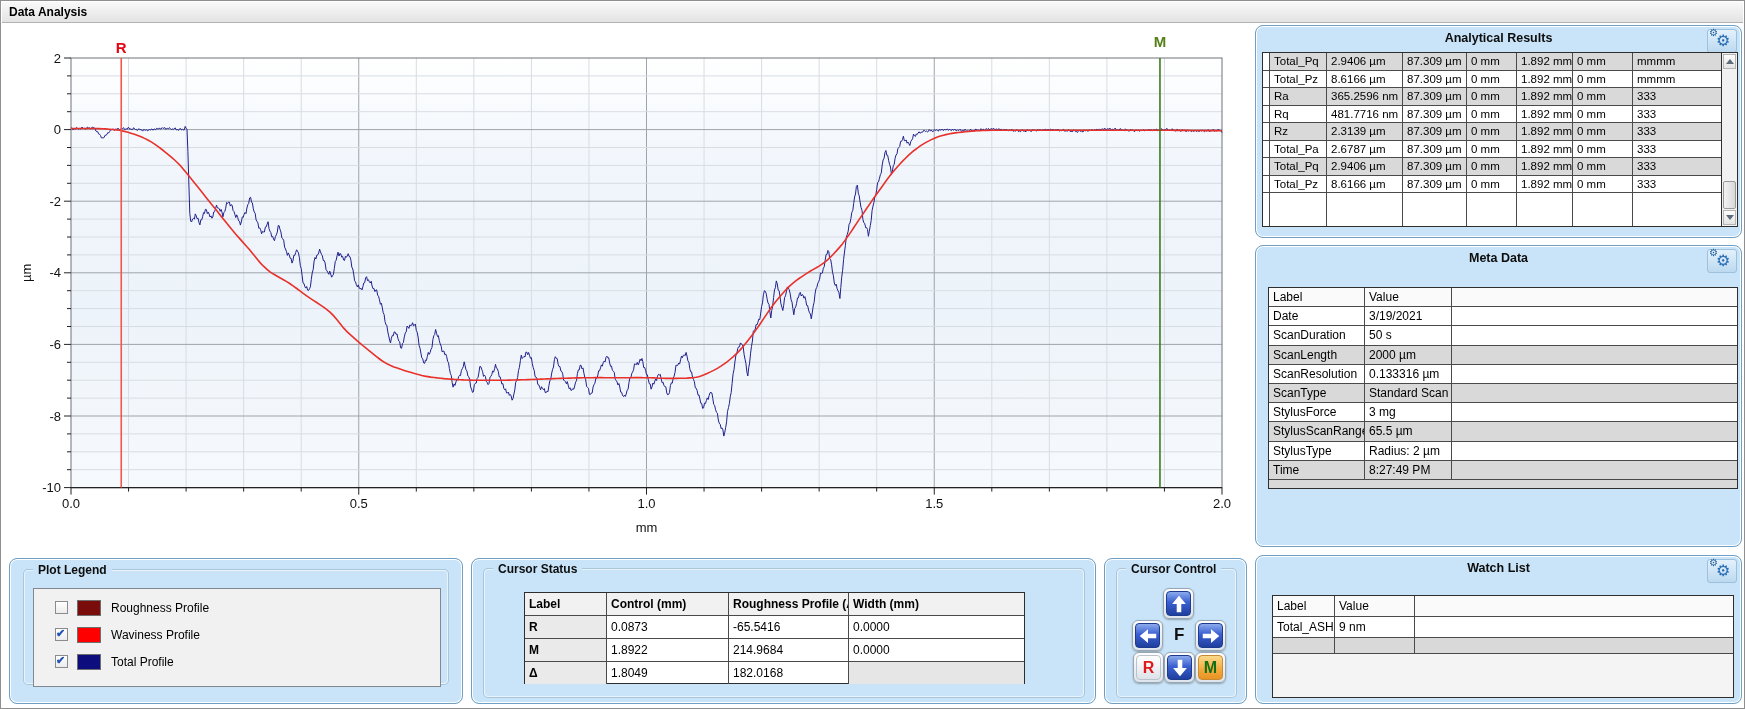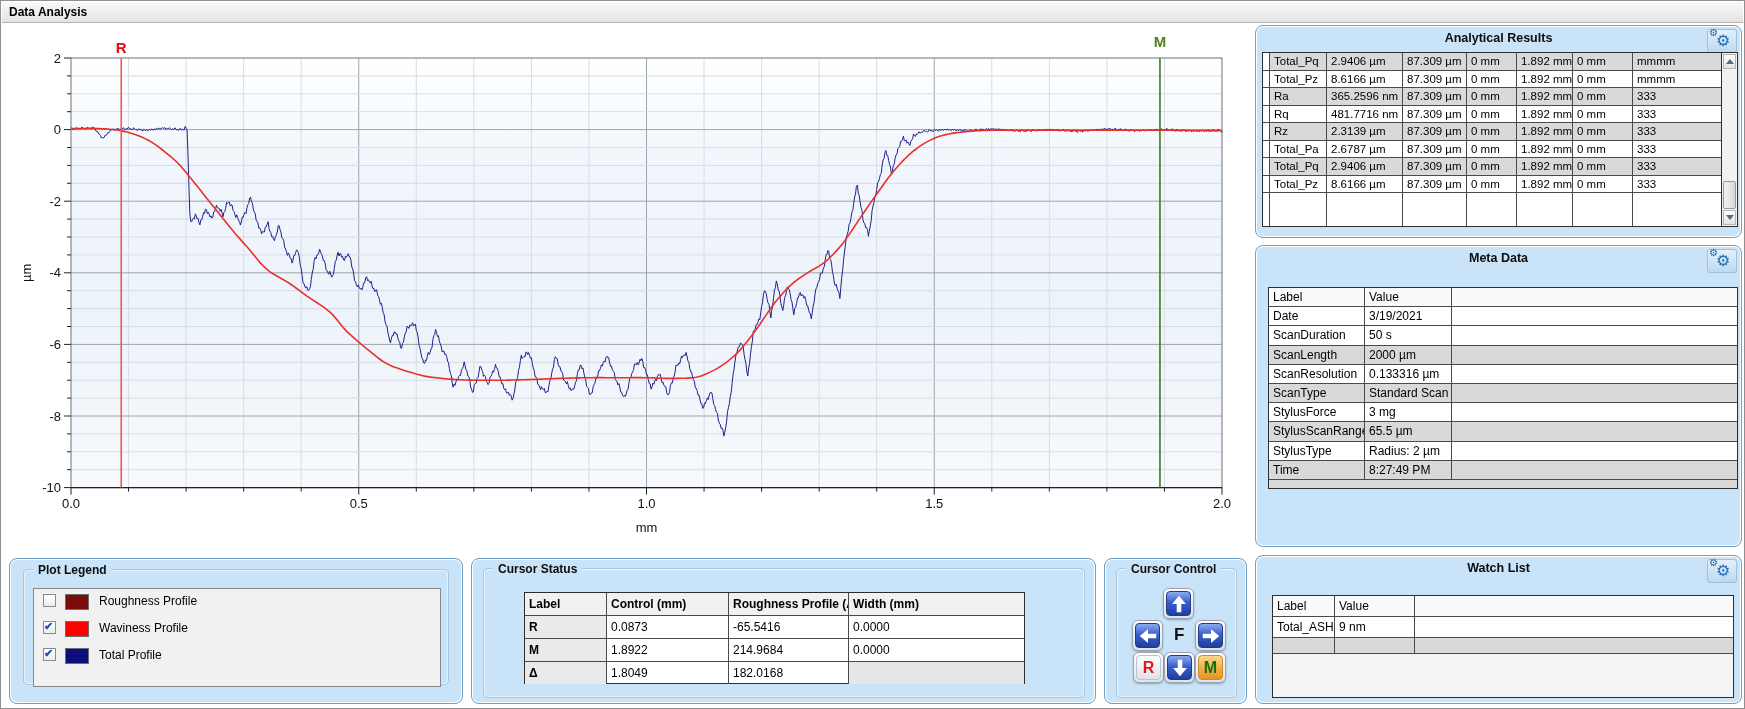--- a/index.html
+++ b/index.html
@@ -52,7 +52,7 @@
 
   
   .listbox{position:absolute;background:#f1f1f1;border:1px solid #828790;box-sizing:border-box;padding-top:5px;}
-  .leg-item{display:flex;align-items:flex-start;height:27px;padding-left:9px;}
+  .leg-item{display:flex;align-items:center;height:27px;padding-left:21px;}
   .cb{width:13px;height:13px;border:1px solid #8b8b8b;background:linear-gradient(#ffffff,#ececec);position:relative;box-sizing:border-box;cursor:pointer;flex:none;}
   .cb.checked::after{content:"✔";color:#2353b5;font-size:11px;font-weight:bold;position:absolute;left:0px;top:-2px;}
   .swatch{width:24px;height:16px;border:1px solid #6e6e6e;margin-left:9px;box-sizing:border-box;flex:none;}

